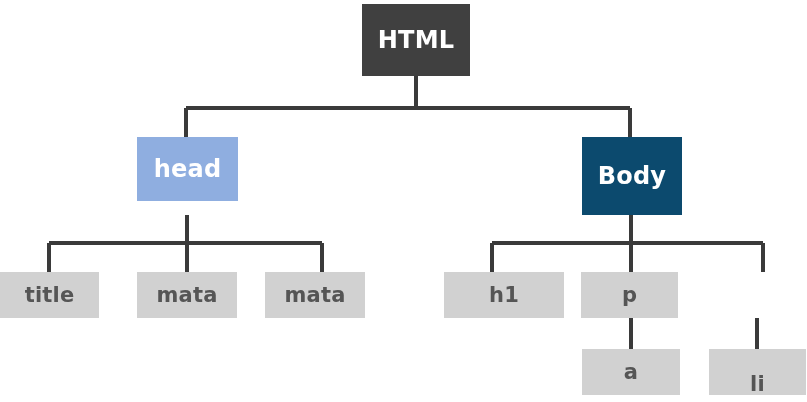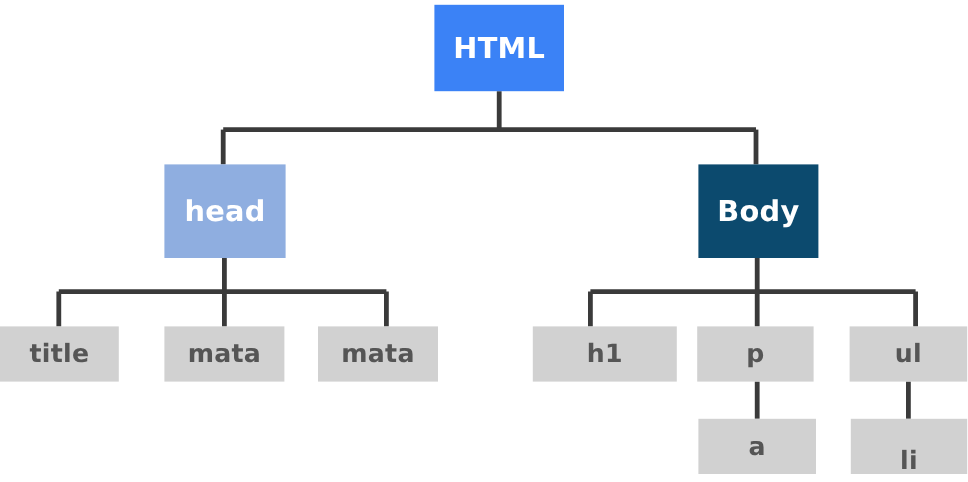--- a/index.html
+++ b/index.html
@@ -46,7 +46,7 @@
     top: 4px;
     width: 108px;
     height: 72px;
-    background: #3b82f6;
+    background: #404040;
   }
   .node-root .node-label {
     color: #ffffff;

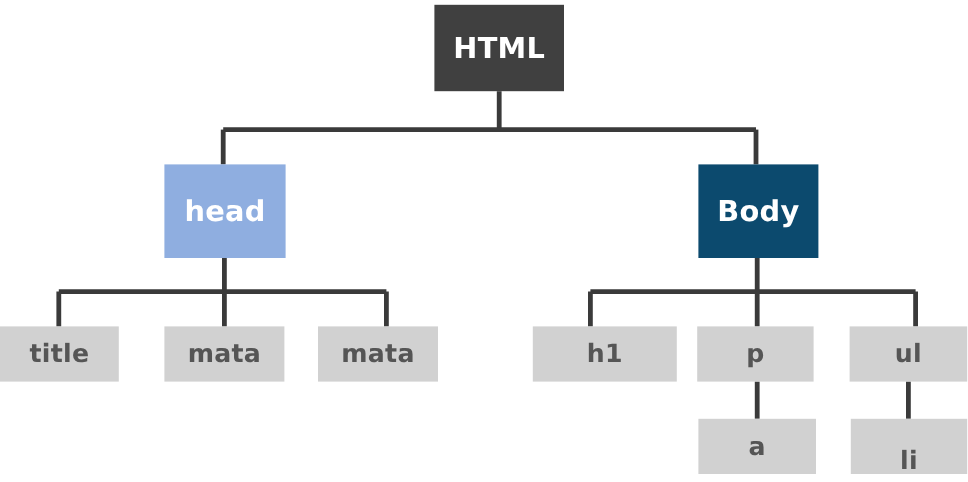--- a/index.html
+++ b/index.html
@@ -58,7 +58,7 @@
     left: 137px;
     top: 137px;
     width: 101px;
-    height: 78px;
+    height: 64px;
     background: #8faee0;
   }
   .node-body {

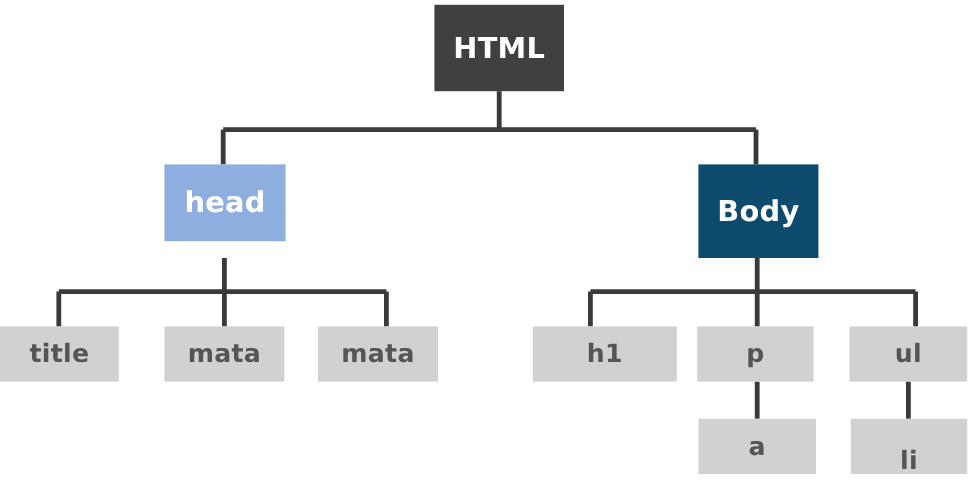--- a/index.html
+++ b/index.html
@@ -161,9 +161,6 @@
     <span class="node-label">p</span>
   </div>
 
-  <div class="node node-leaf pos-ul">
-    <span class="node-label">ul</span>
-  </div>
 
   <div class="node node-leaf pos-a">
     <span class="node-label">a</span>

